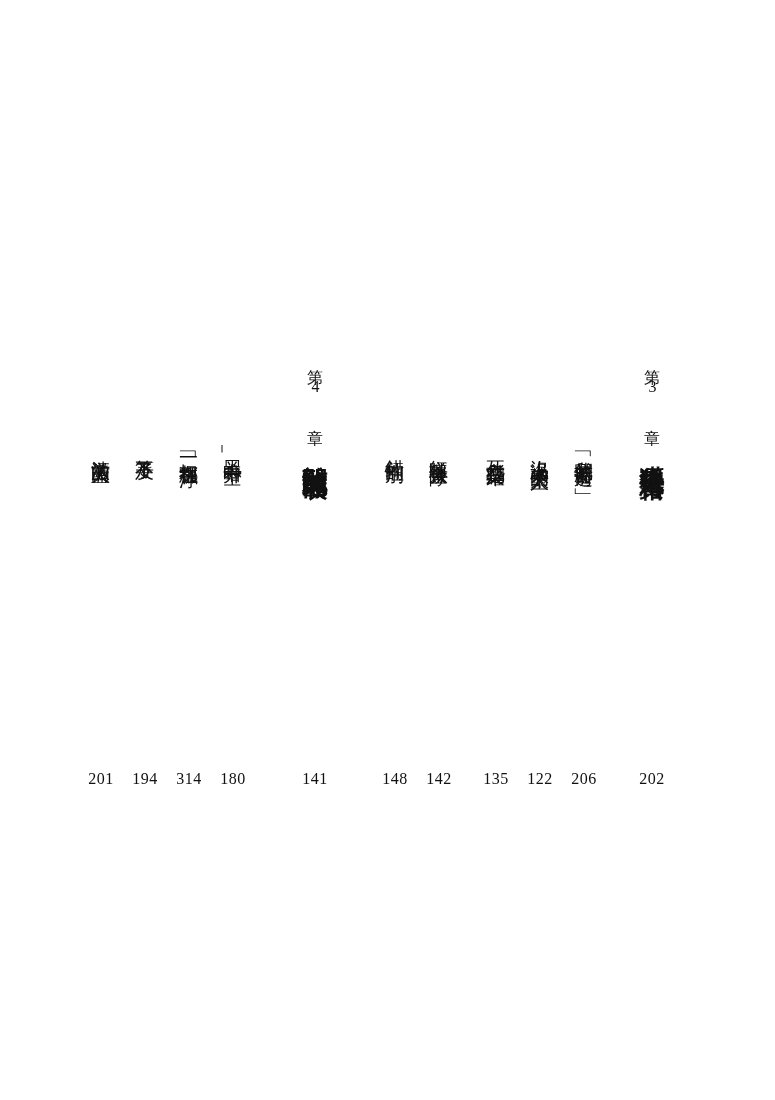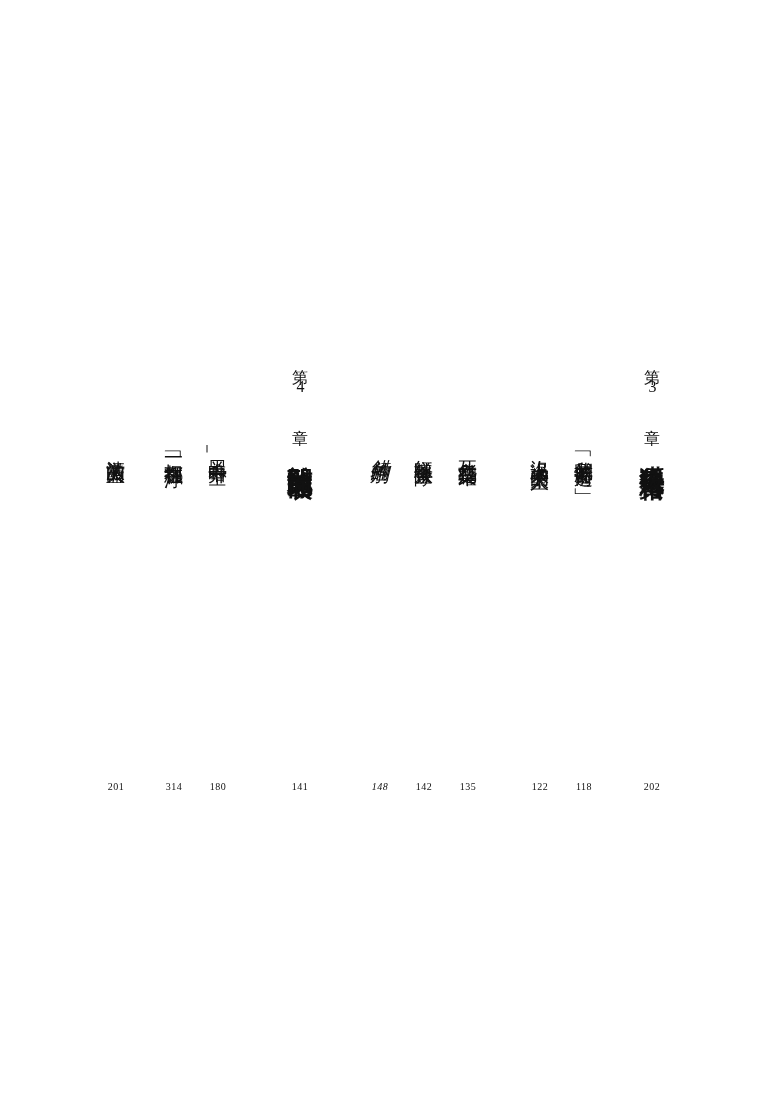--- a/index.html
+++ b/index.html
@@ -83,10 +83,10 @@
   
   .entry .page-num {
     position: absolute;
-    top: 426px;
+    top: 415px;
     left: 50%;
     transform: translateX(-50%);
-    font-size: 10px;
+    font-size: 16px;
     font-family: "Liberation Serif", "DejaVu Serif", serif;
     letter-spacing: 0.5px;
   }

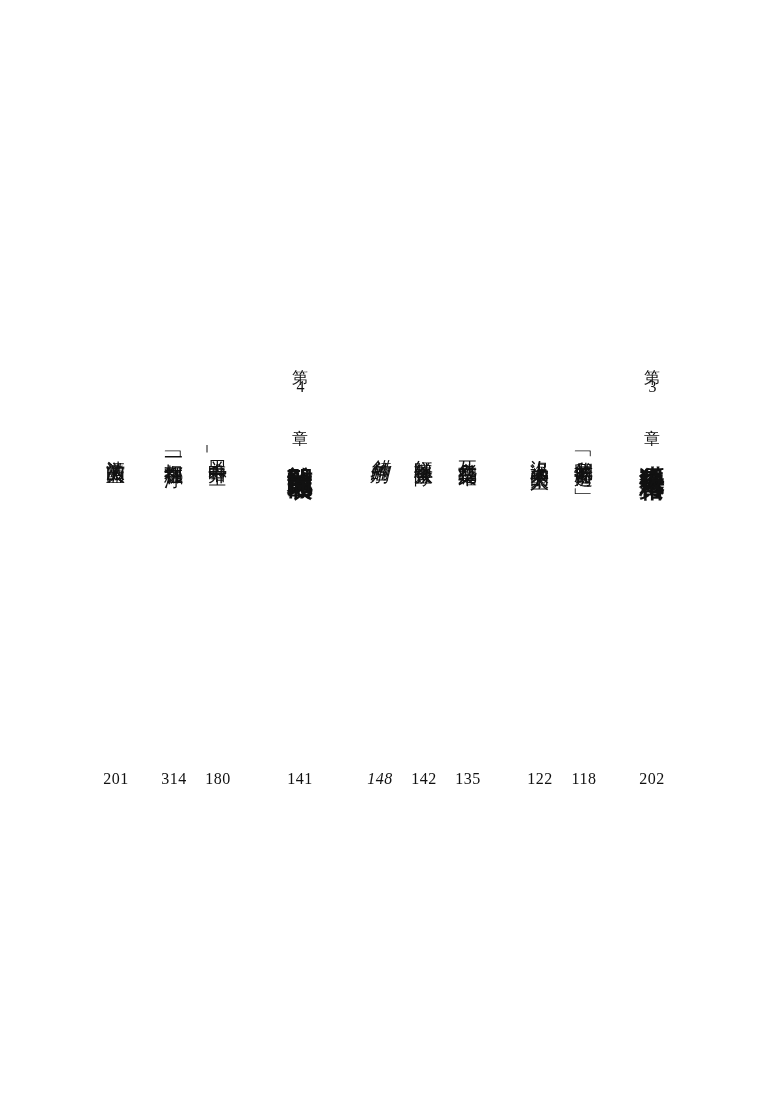--- a/index.html
+++ b/index.html
@@ -144,6 +144,10 @@
         <div class="page-num">314</div>
       </div>
       <div style="height: 1px; width: 14px;"></div>
+      <div class="entry section" style="width: 30px;">
+        <div class="vtext">等不及了</div>
+        <div class="page-num">194</div>
+      </div>
       <div style="height: 1px; width: 14px;"></div>
       <div class="entry section" style="width: 30px;">
         <div class="vtext">清澈的藍天</div>

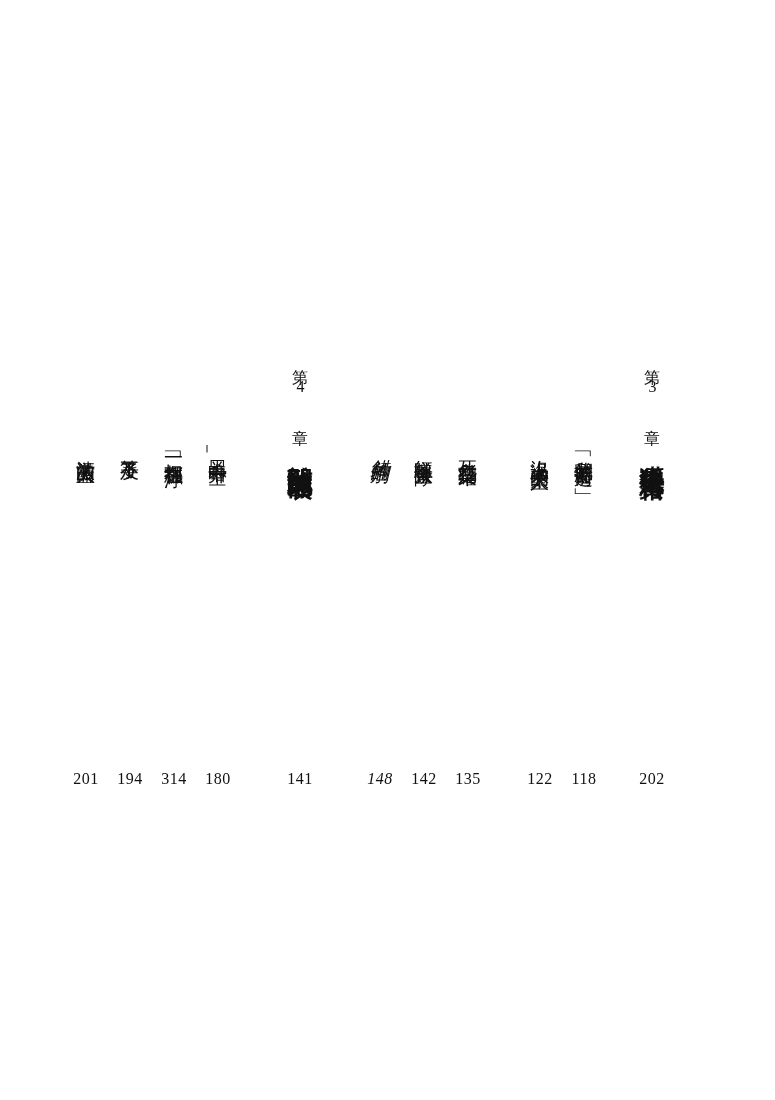--- a/index.html
+++ b/index.html
@@ -122,7 +122,7 @@
         <div class="page-num">142</div>
       </div>
       <div style="height: 1px; width: 14px;"></div>
-      <div class="entry section" style="width: 30px; font-style: italic;">
+      <div class="entry section" style="width: 30px;">
         <div class="vtext">錯的性別</div>
         <div class="page-num">148</div>
       </div>

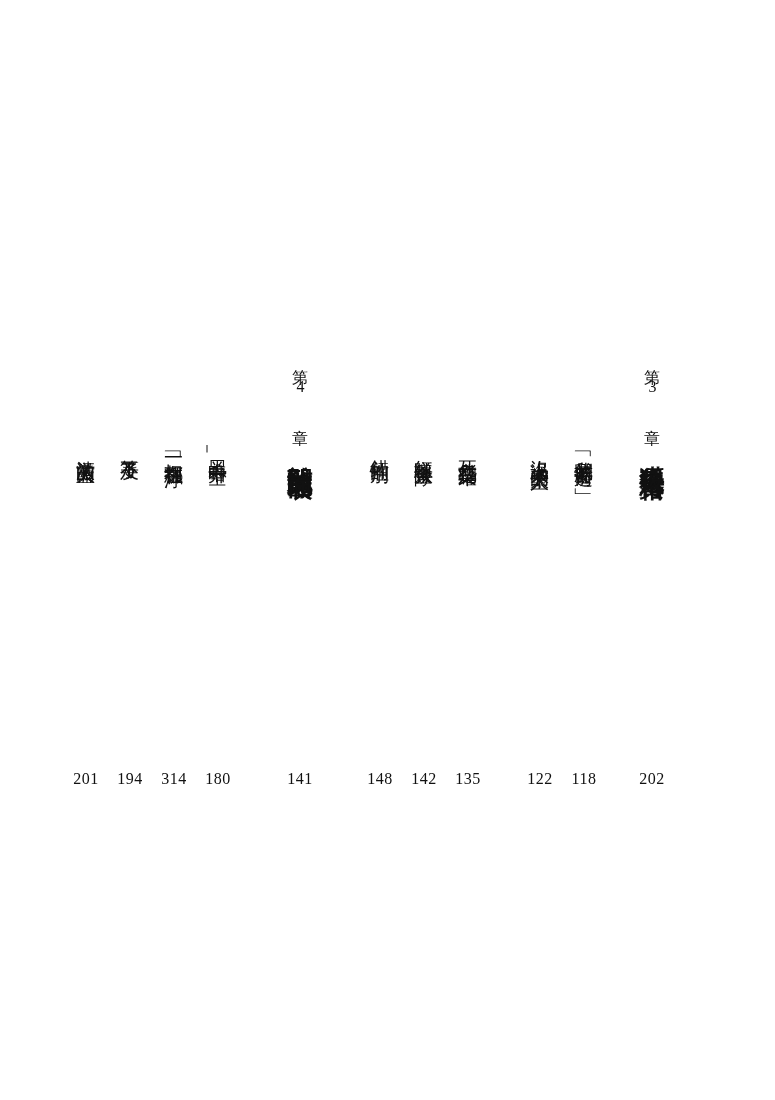--- a/index.html
+++ b/index.html
@@ -112,7 +112,7 @@
         <div class="page-num">122</div>
       </div>
       <div style="height: 1px; width: 14px;"></div>
-      <div class="entry section" style="width: 30px;">
+      <div class="entry section" style="width: 30px; margin-left: 13px;">
         <div class="vtext">死亡或是榮耀</div>
         <div class="page-num">135</div>
       </div>

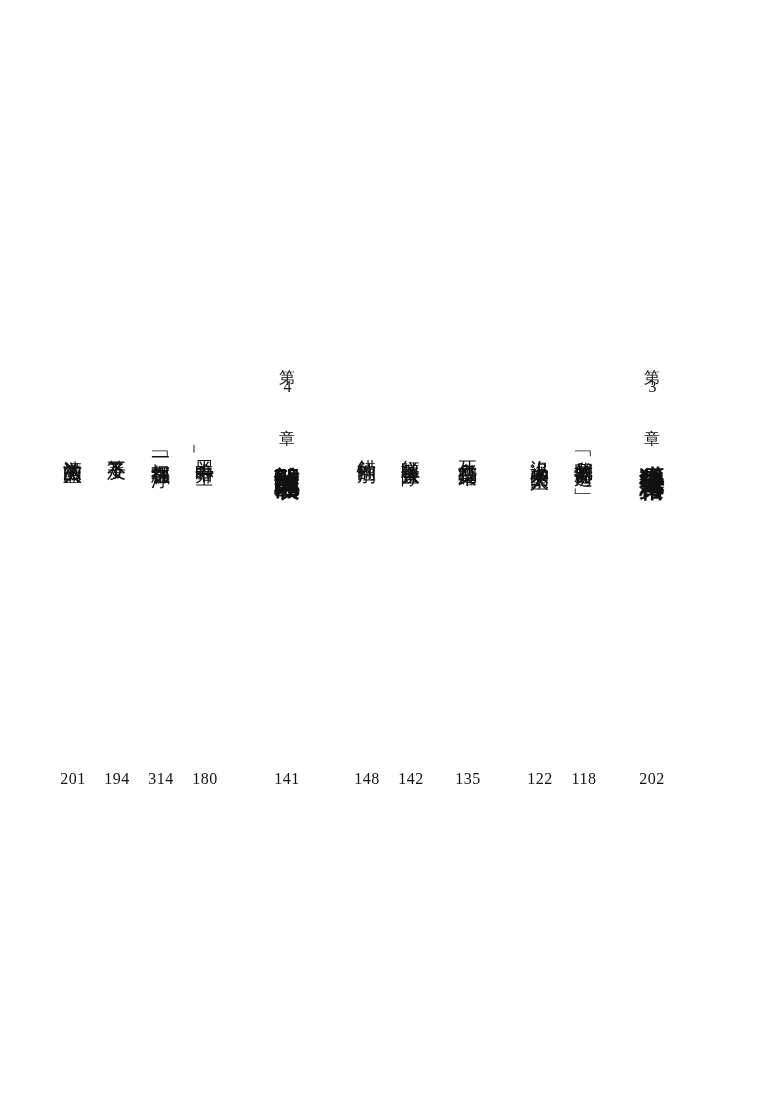--- a/index.html
+++ b/index.html
@@ -107,7 +107,7 @@
         <div class="page-num">118</div>
       </div>
       <div style="height: 1px; width: 14px;"></div>
-      <div class="entry section" style="width: 30px; margin-left: 28px;">
+      <div class="entry section" style="width: 30px;">
         <div class="vtext">沒上過太空的太空人</div>
         <div class="page-num">122</div>
       </div>

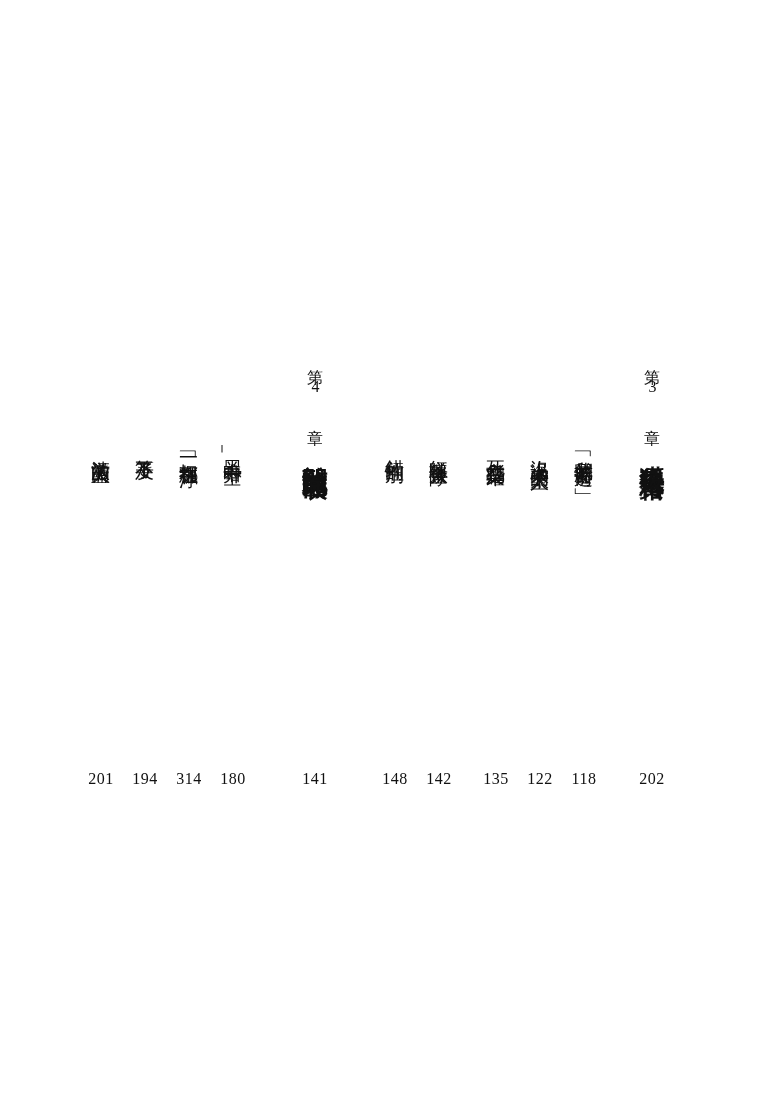--- a/index.html
+++ b/index.html
@@ -104,7 +104,7 @@
       <div style="height: 1px; width: 22px;"></div>
       <div class="entry section" style="width: 30px;">
         <div class="vtext">「我們將要前進！」</div>
-        <div class="page-num">118</div>
+        <div class="page-num">206</div>
       </div>
       <div style="height: 1px; width: 14px;"></div>
       <div class="entry section" style="width: 30px;">

